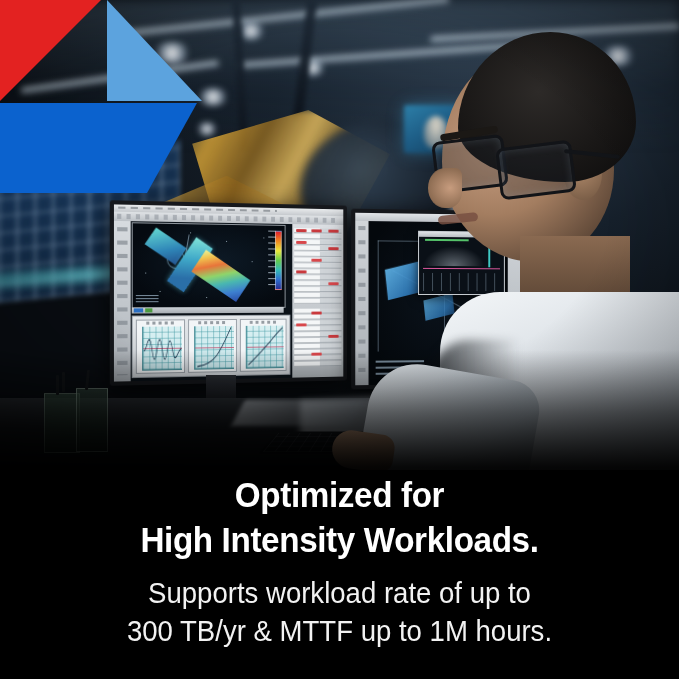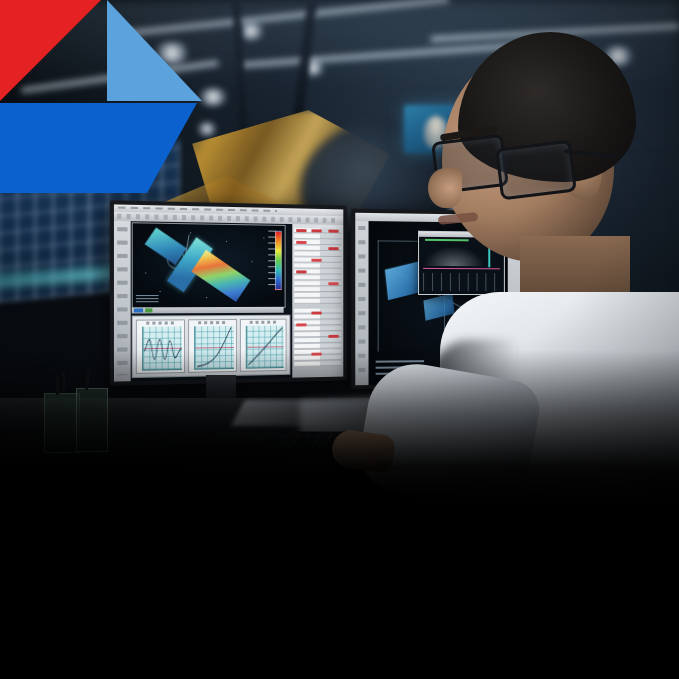--- a/index.html
+++ b/index.html
@@ -798,6 +798,12 @@
     </svg>
   </div>
 
+  <div class="textblock">
+    <div class="headline">Optimized for</div>
+    <div class="headline">High Intensity Workloads.</div>
+    <div class="subline">Supports workload rate of up to</div>
+    <div class="subline" style="padding-top:0;">300 TB/yr &amp; MTTF up to 1M hours.</div>
+  </div>
 
 </div>
 

